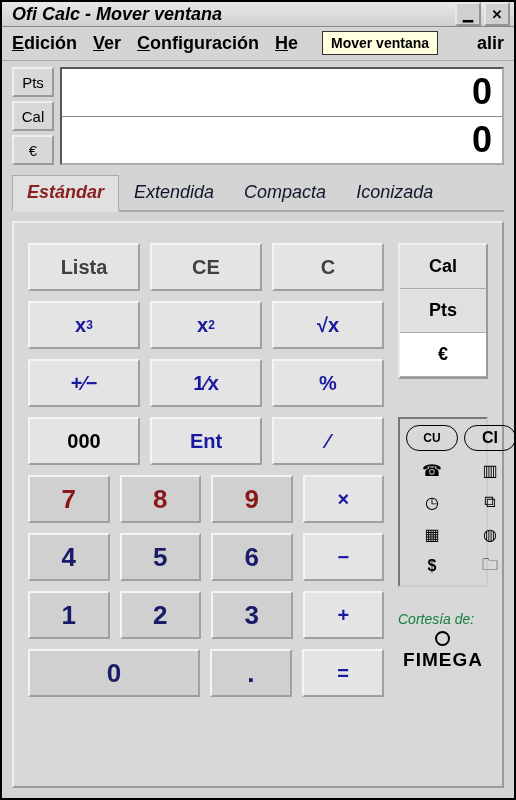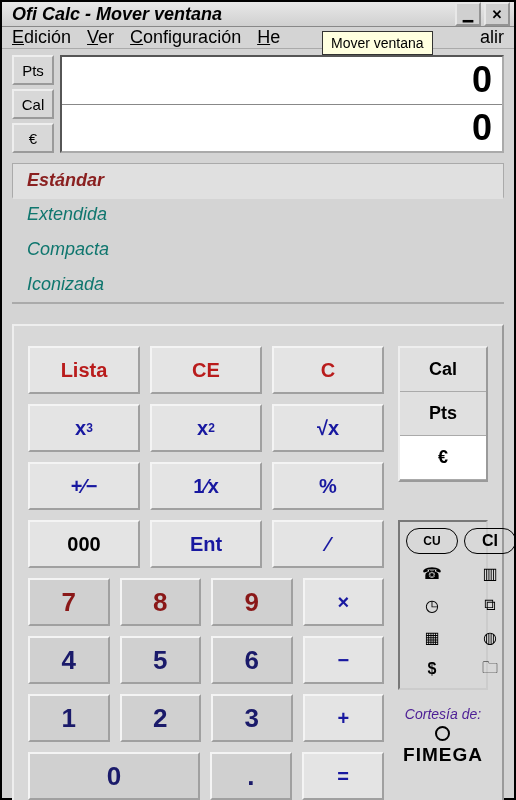--- a/index.html
+++ b/index.html
@@ -8,7 +8,7 @@
 .titlebar { background: linear-gradient(#e8e8e8, #d0d0d0); height: 20px; display: flex; align-items: center; padding: 12px 4px; border-bottom: 1px solid #888; }
 .title-text { font-weight: bold; font-style: italic; font-size: 18px; flex: 1; padding-left: 6px; }
 .win-btn { width: 26px; height: 24px; background: #d0d0d0; border: 2px outset #e8e8e8; margin-left: 3px; display: flex; align-items: center; justify-content: center; font-size: 13px; font-weight: bold; cursor: pointer; }
-.menubar { height: 34px; display: flex; align-items: center; padding: 0 10px; gap: 16px; position: relative; border-bottom: 1px solid #aaa; }
+.menubar { height: 34px; display: flex; align-items: center; padding: 0 10px; gap: 16px; position: relative; border-bottom: 1px solid #aaa; font-weight: bold; }
 .menu-item { font-size: 18px; cursor: pointer; }
 .menu-item u { text-decoration: underline; }
 .tooltip { position: absolute; left: 320px; top: 4px; background: #ffffe0; border: 1px solid #333; padding: 3px 8px; font-size: 14px; z-index: 10; }

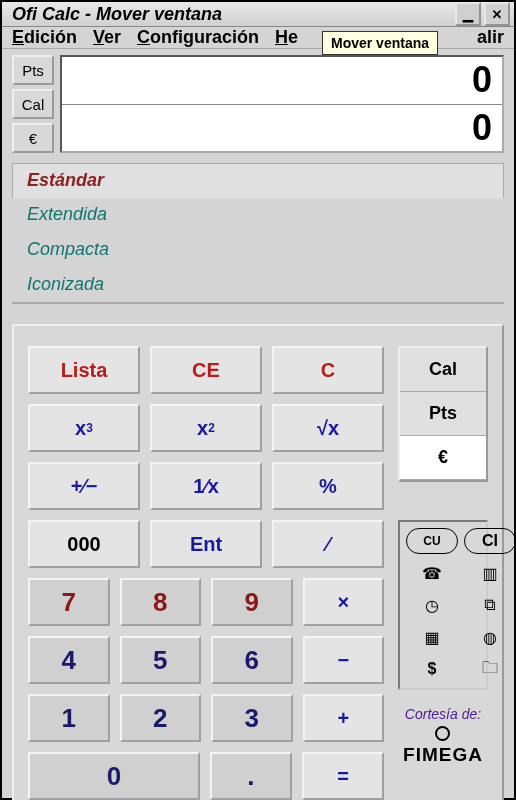--- a/index.html
+++ b/index.html
@@ -18,7 +18,7 @@
 .disp-screens { flex: 1; display: flex; flex-direction: column; border: 2px inset #aaa; background: #fff; }
 .screen { flex: 1; text-align: right; font-size: 36px; font-weight: bold; padding: 2px 10px; }
 .screen:first-child { border-bottom: 1px solid #888; }
-.tabs { display: flex; margin: 4px 10px 12px; border-bottom: 2px solid #aaa; flex-direction: column; }
+.tabs { display: flex; margin: 4px 10px 1px; border-bottom: 2px solid #aaa; }
 .tab { padding: 6px 14px; font-size: 18px; font-style: italic; color: #0f766e; cursor: pointer; border: 1px solid transparent; }
 .tab.active { color: #8a2020; background: #e0e0e0; border: 1px solid #aaa; border-bottom: 2px solid #e0e0e0; margin-bottom: -2px; font-weight: bold; }
 .panel { flex: 1; margin: 8px 10px 10px; border: 2px outset #eee; background: #d8d8d8; padding: 20px 14px 10px; display: flex; gap: 14px; }

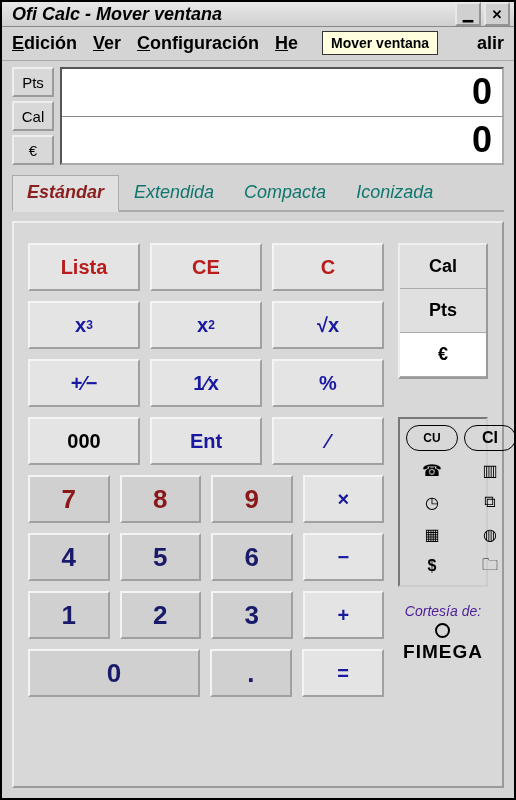--- a/index.html
+++ b/index.html
@@ -19,7 +19,7 @@
 .screen { flex: 1; text-align: right; font-size: 36px; font-weight: bold; padding: 2px 10px; }
 .screen:first-child { border-bottom: 1px solid #888; }
 .tabs { display: flex; margin: 4px 10px 1px; border-bottom: 2px solid #aaa; }
-.tab { padding: 6px 14px; font-size: 18px; font-style: italic; color: #0f766e; cursor: pointer; border: 1px solid transparent; }
+.tab { padding: 6px 14px; font-size: 18px; font-style: italic; color: #0f172a; cursor: pointer; border: 1px solid transparent; }
 .tab.active { color: #8a2020; background: #e0e0e0; border: 1px solid #aaa; border-bottom: 2px solid #e0e0e0; margin-bottom: -2px; font-weight: bold; }
 .panel { flex: 1; margin: 8px 10px 10px; border: 2px outset #eee; background: #d8d8d8; padding: 20px 14px 10px; display: flex; gap: 14px; }
 .keypad { flex: 1; display: flex; flex-direction: column; gap: 10px; }

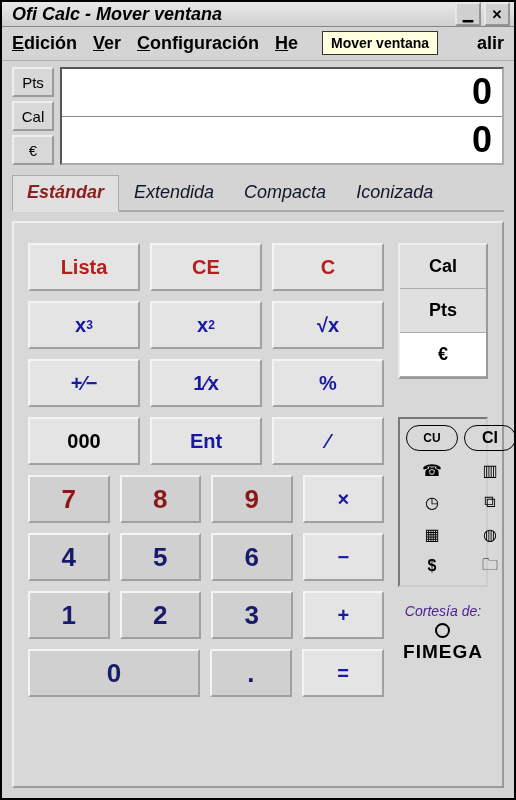--- a/index.html
+++ b/index.html
@@ -25,7 +25,7 @@
 .keypad { flex: 1; display: flex; flex-direction: column; gap: 10px; }
 .row { display: flex; gap: 10px; }
 .btn { flex: 1; height: 48px; background: #e4e4e4; border: 2px outset #f4f4f4; display: flex; align-items: center; justify-content: center; font-size: 20px; cursor: pointer; font-weight: bold; }
-.btn.red { color: #b91c1c; }
+.btn.red { color: #404040; }
 .btn.blue { color: #1818a0; }
 .btn.num { background: #d0d0d0; font-size: 26px; color: #1a1a6a; }
 .btn.num7, .btn.num8, .btn.num9 { color: #8a1818; }

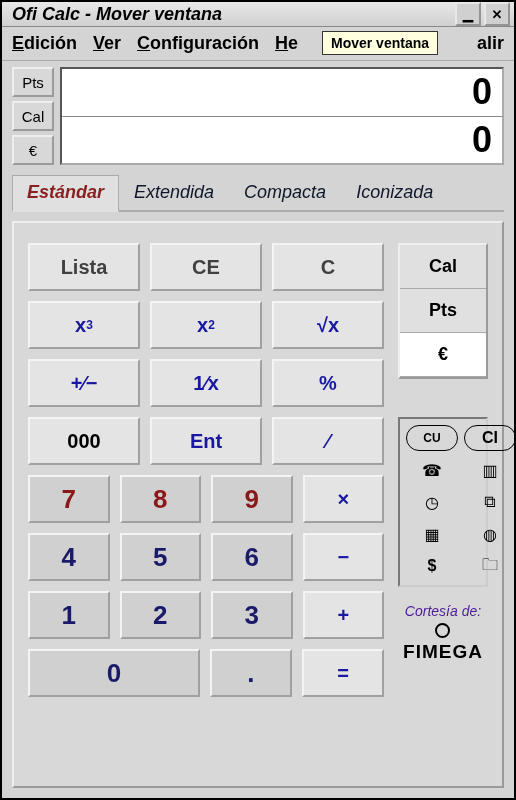--- a/index.html
+++ b/index.html
@@ -36,7 +36,7 @@
 .unit-btn.active { background: #fff; }
 .icon-grid { border: 2px inset #ccc; background: #d8d8d8; padding: 6px; display: grid; grid-template-columns: 1fr 1fr; gap: 6px; margin-top: 30px; }
 .sicon { width: 52px; height: 26px; display: flex; align-items: center; justify-content: center; font-size: 16px; cursor: pointer; border-radius: 13px; }
-.cortesia { text-align: center; font-style: italic; font-size: 14px; color: #4c1d95; margin-top: 8px; }
+.cortesia { text-align: left; font-style: italic; font-size: 14px; color: #15803d; margin-top: 16px; }
 .fimega { text-align: center; font-size: 19px; font-weight: bold; letter-spacing: 1px; }
 .fimega .o { display:inline-block; width:15px; height:15px; border:2px solid #000; border-radius:50%; vertical-align:middle; margin-right:2px; }
 sup { font-size: 0.6em; }

